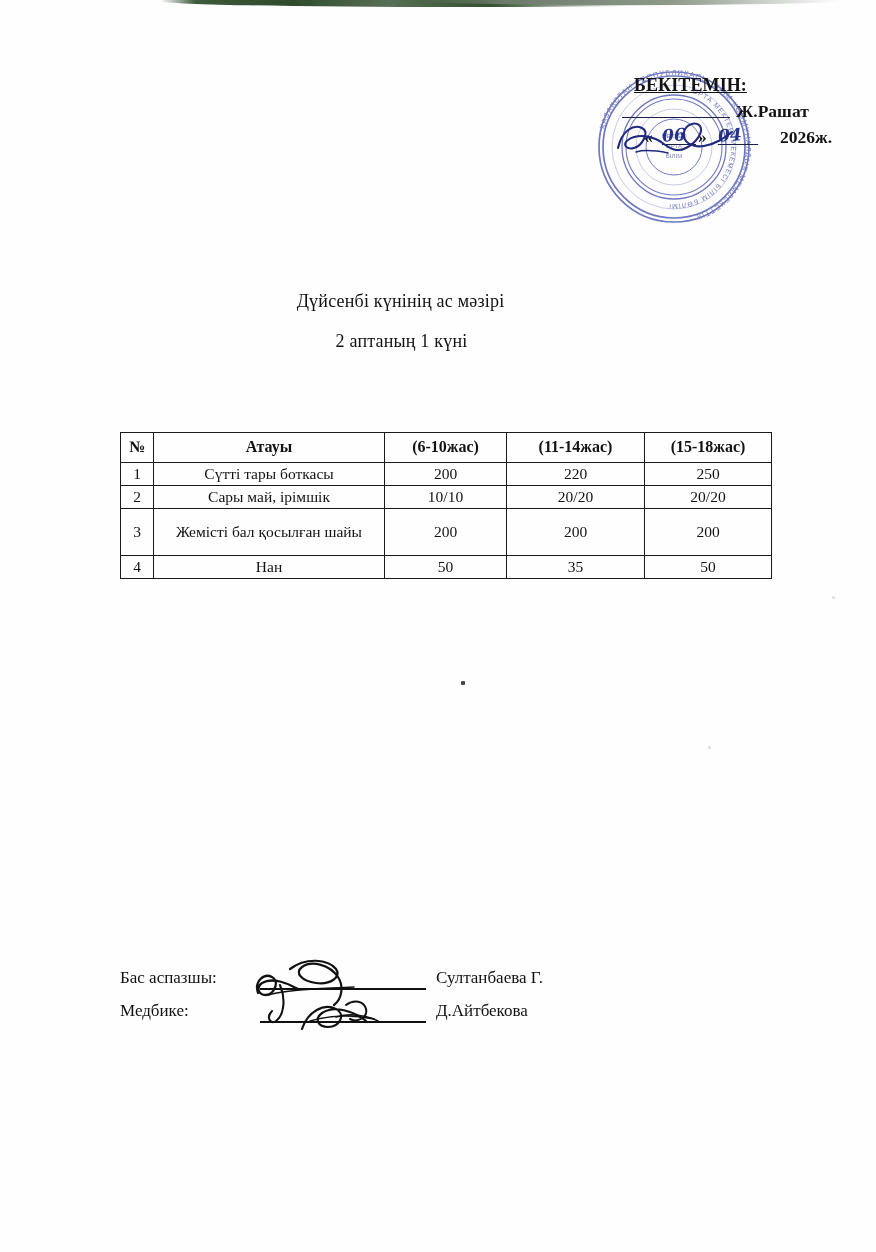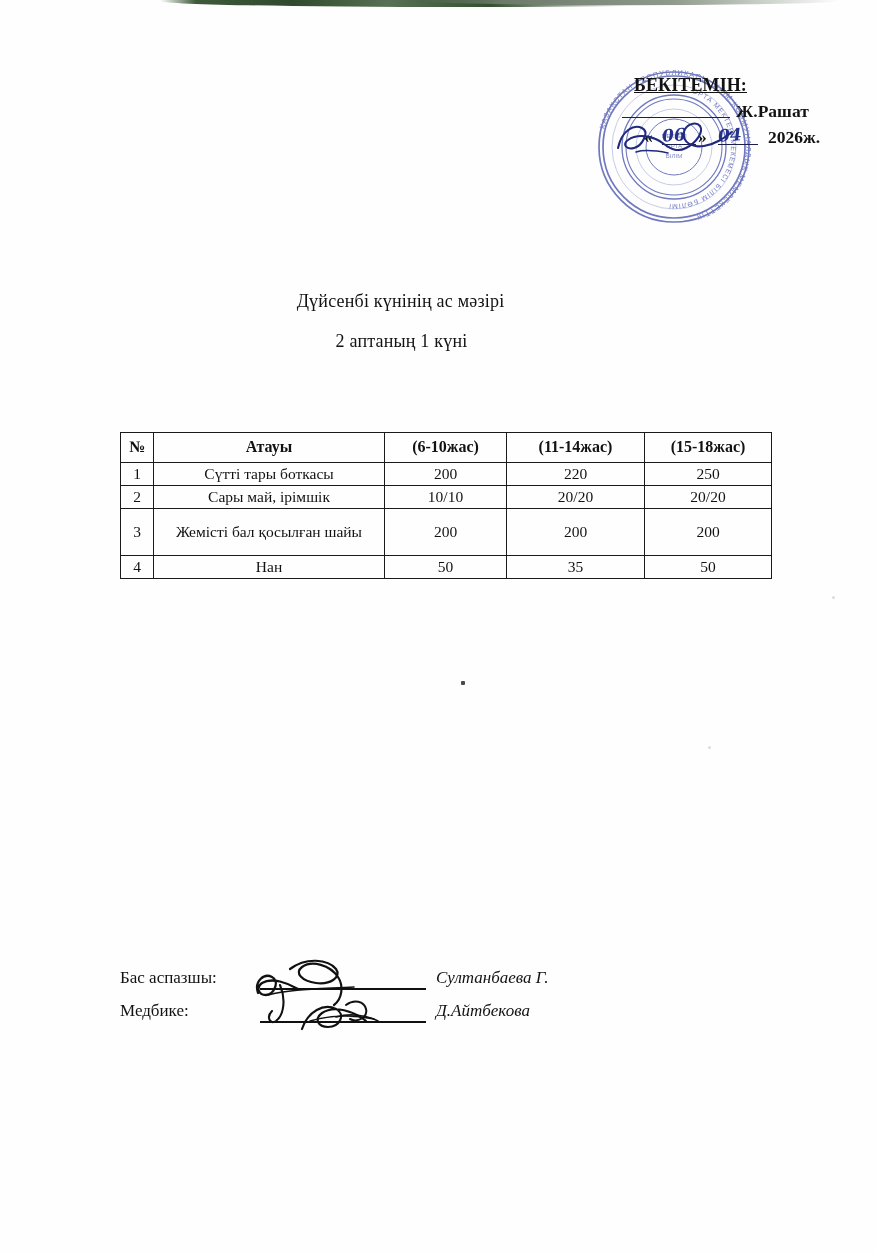--- a/index.html
+++ b/index.html
@@ -108,7 +108,7 @@
     position: absolute; left: 112px; top: 0px; width: 40px;
     border-bottom: 1.6px solid #1b1f4a; height: 20px;
   }
-  .date-row .yr { position:absolute; left: 162px; top: 2px; text-align: right; }
+  .date-row .yr { position:absolute; left: 174px; top: 2px; text-align: right; }
 
   
   .hand {

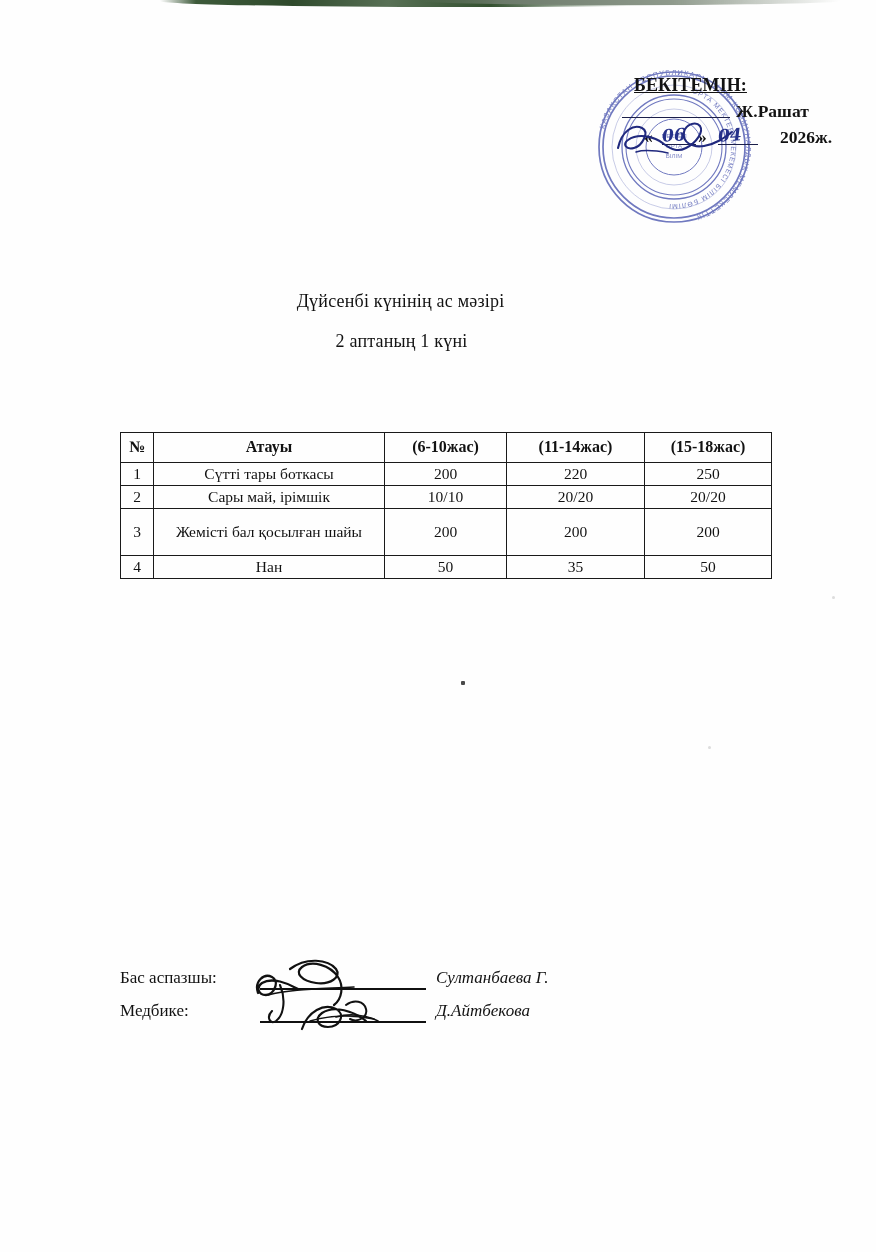--- a/index.html
+++ b/index.html
@@ -228,7 +228,6 @@
     top: 0;
     left: 316px;
     white-space: nowrap;
-    font-style: italic;
   }
   .sig-line.nurse .person { left: 316px; }
 

